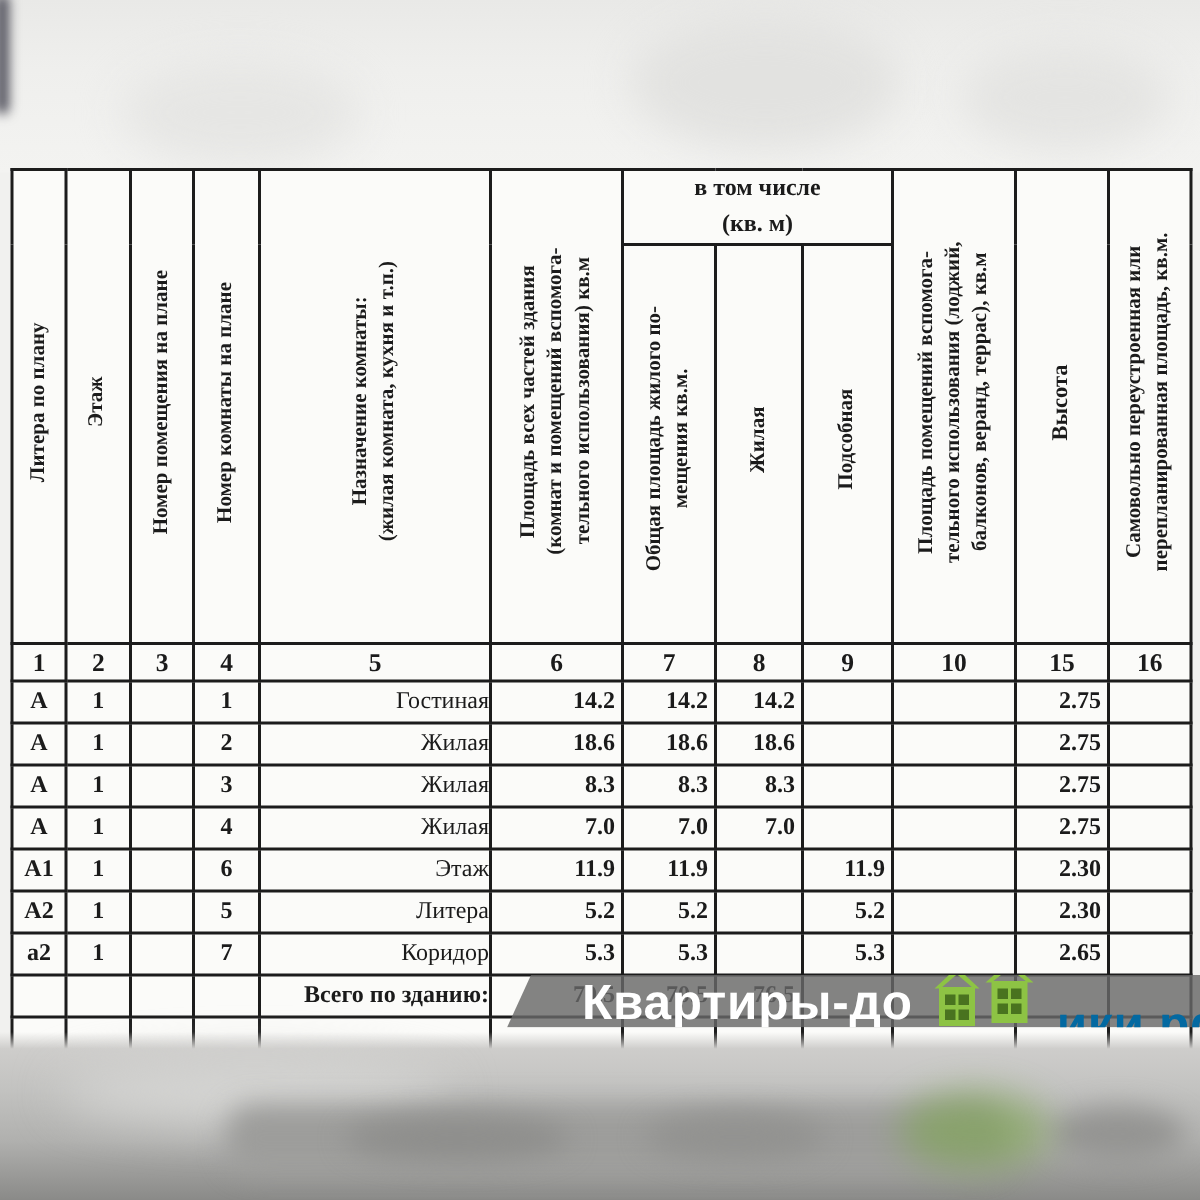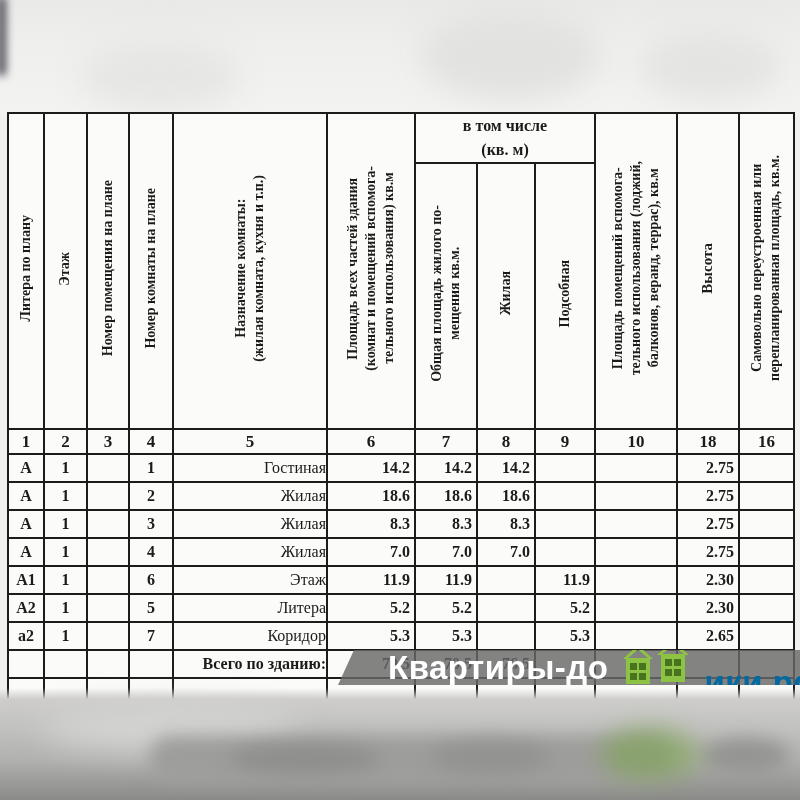--- a/index.html
+++ b/index.html
@@ -135,7 +135,7 @@
         <td>8</td>
         <td>9</td>
         <td>10</td>
-        <td>18</td>
+        <td>15</td>
         <td>16</td>
       </tr>
     </thead>

